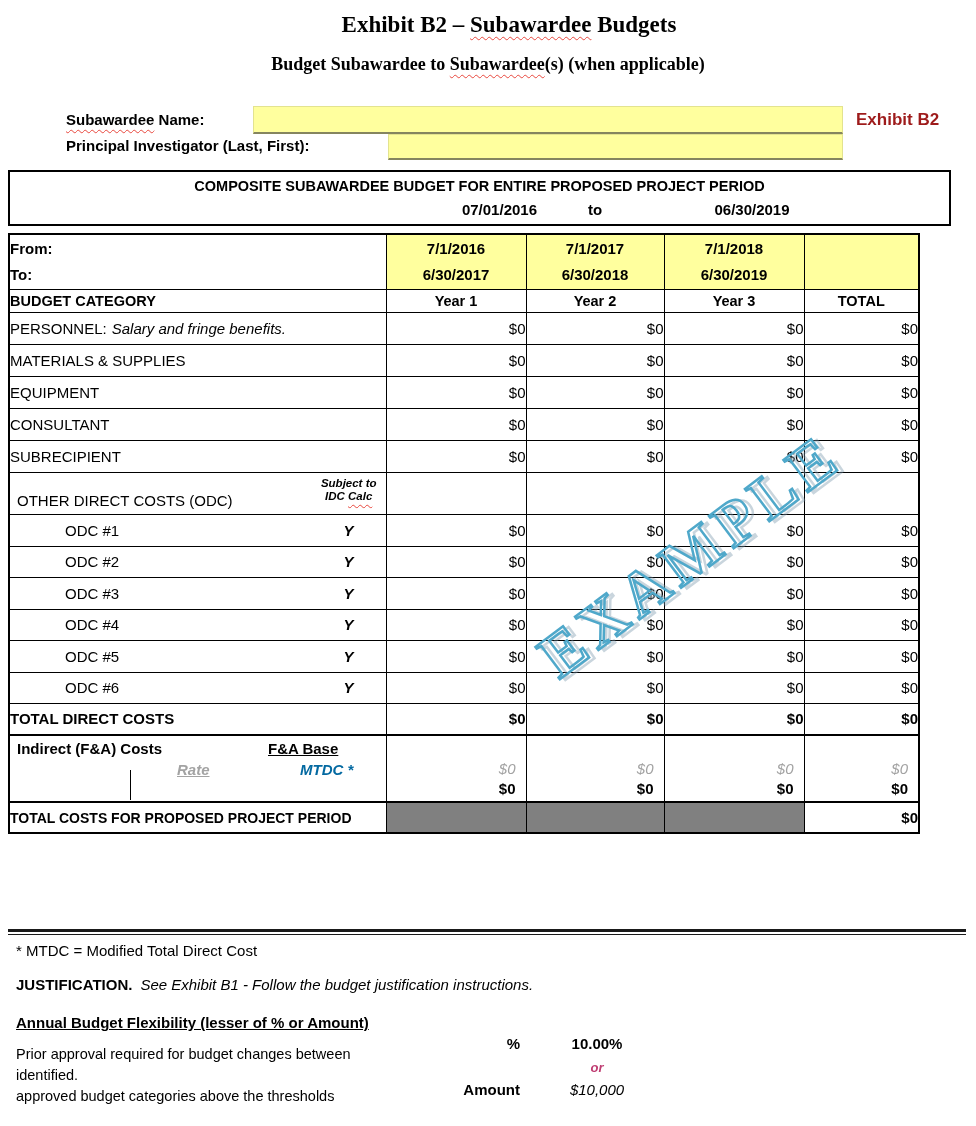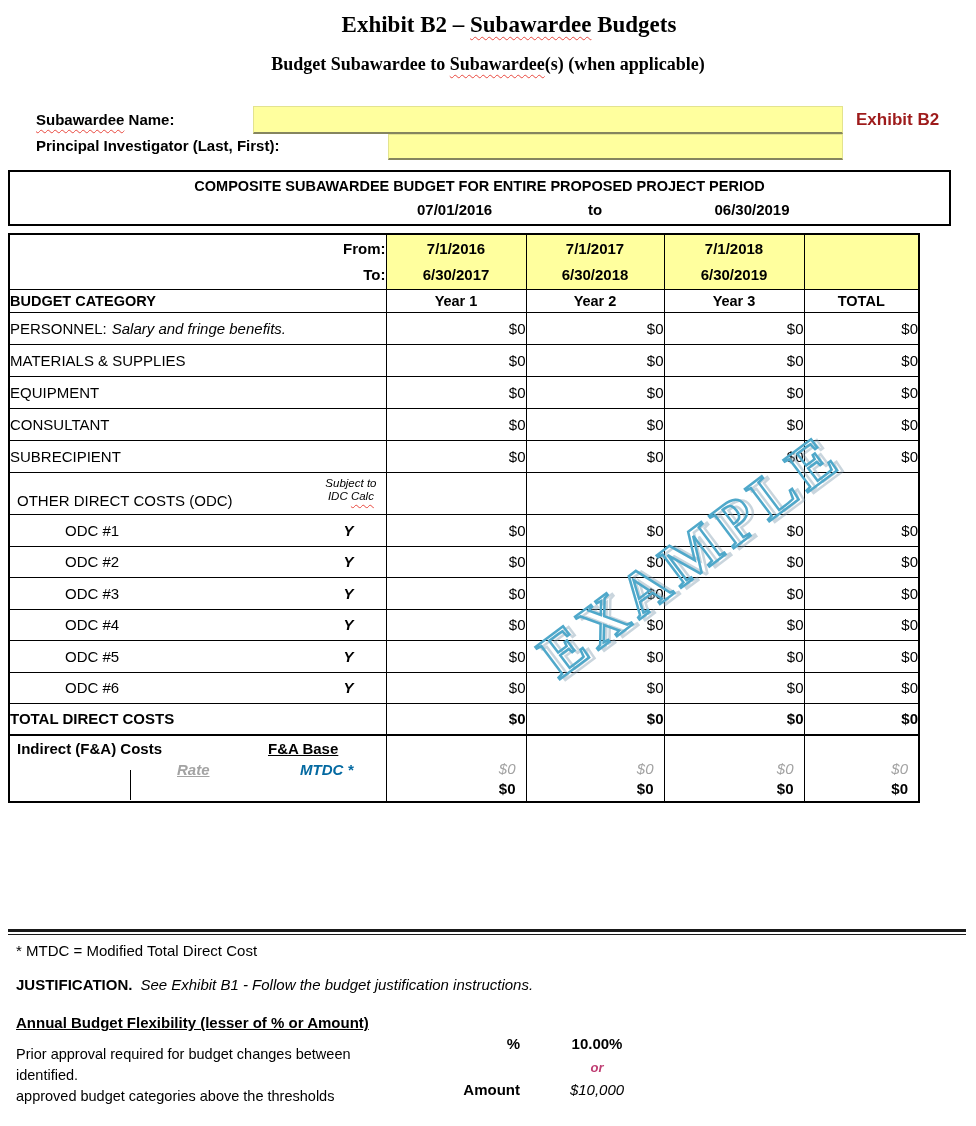--- a/index.html
+++ b/index.html
@@ -22,7 +22,7 @@
     font-family:"Liberation Serif", serif; font-weight:bold; font-size:18px;
   }
   
-  .flabel { position:absolute; font-weight:bold; font-size:15px; }
+  .flabel { position:absolute; font-weight:bold; font-size:15px;margin-left:30px; }
   .flabel.l1 { left:36px; top:111px; }
   .flabel.l2 { left:36px; top:137px; }
   .ybox {

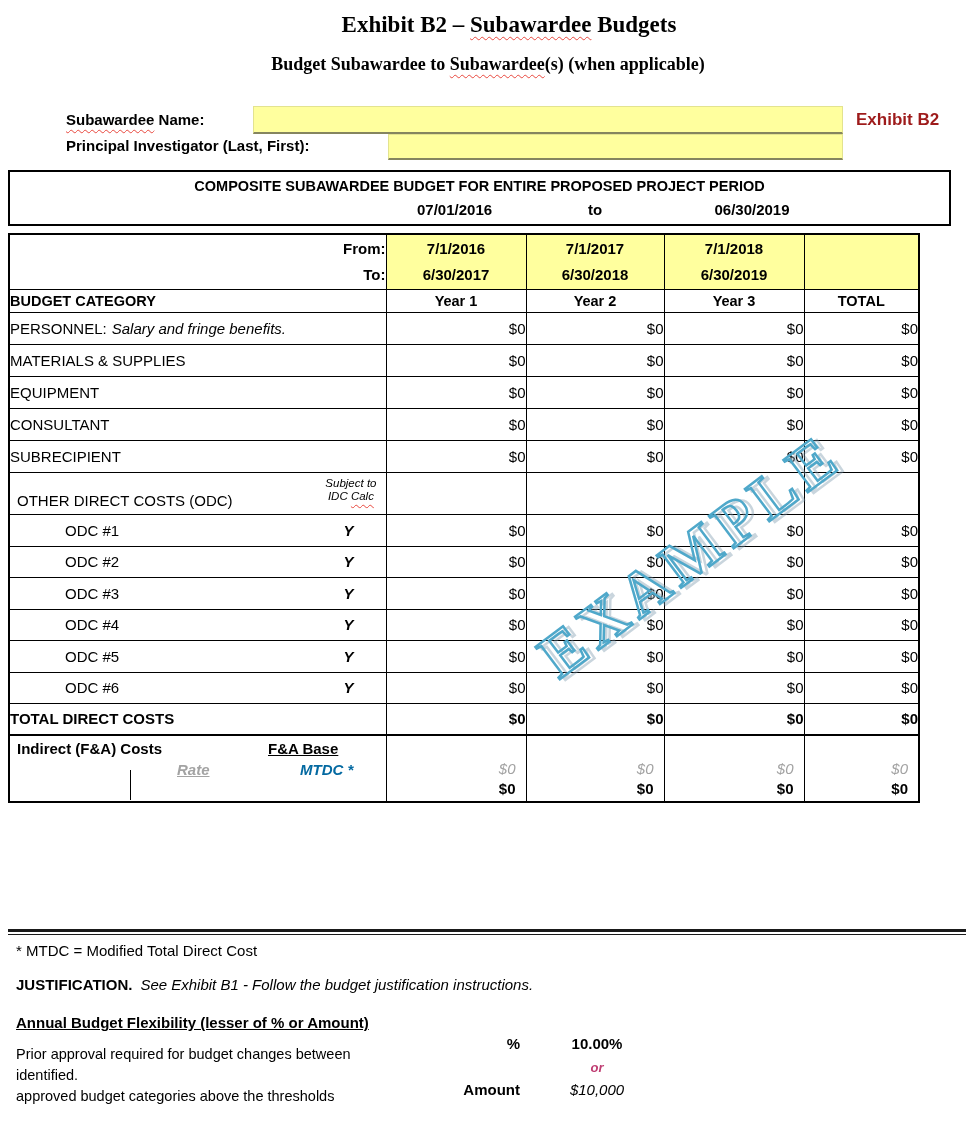--- a/index.html
+++ b/index.html
@@ -39,7 +39,7 @@
     border:2px solid #000; box-sizing:border-box;
   }
   .composite .c-head { position:absolute; top:6px; left:0; width:100%; text-align:center; font-weight:bold; font-size:14.5px; }
-  .composite .c-from { position:absolute; top:29px; left:407px; width:120px; text-align:left; font-weight:bold; font-size:15px; }
+  .composite .c-from { position:absolute; top:29px; left:407px; width:120px; text-align:right; font-weight:bold; font-size:15px; }
   .composite .c-to   { position:absolute; top:29px; left:565px; width:40px;  text-align:center; font-weight:bold; font-size:15px; }
   .composite .c-end  { position:absolute; top:29px; left:682px; width:120px; text-align:center; font-weight:bold; font-size:15px; }
   

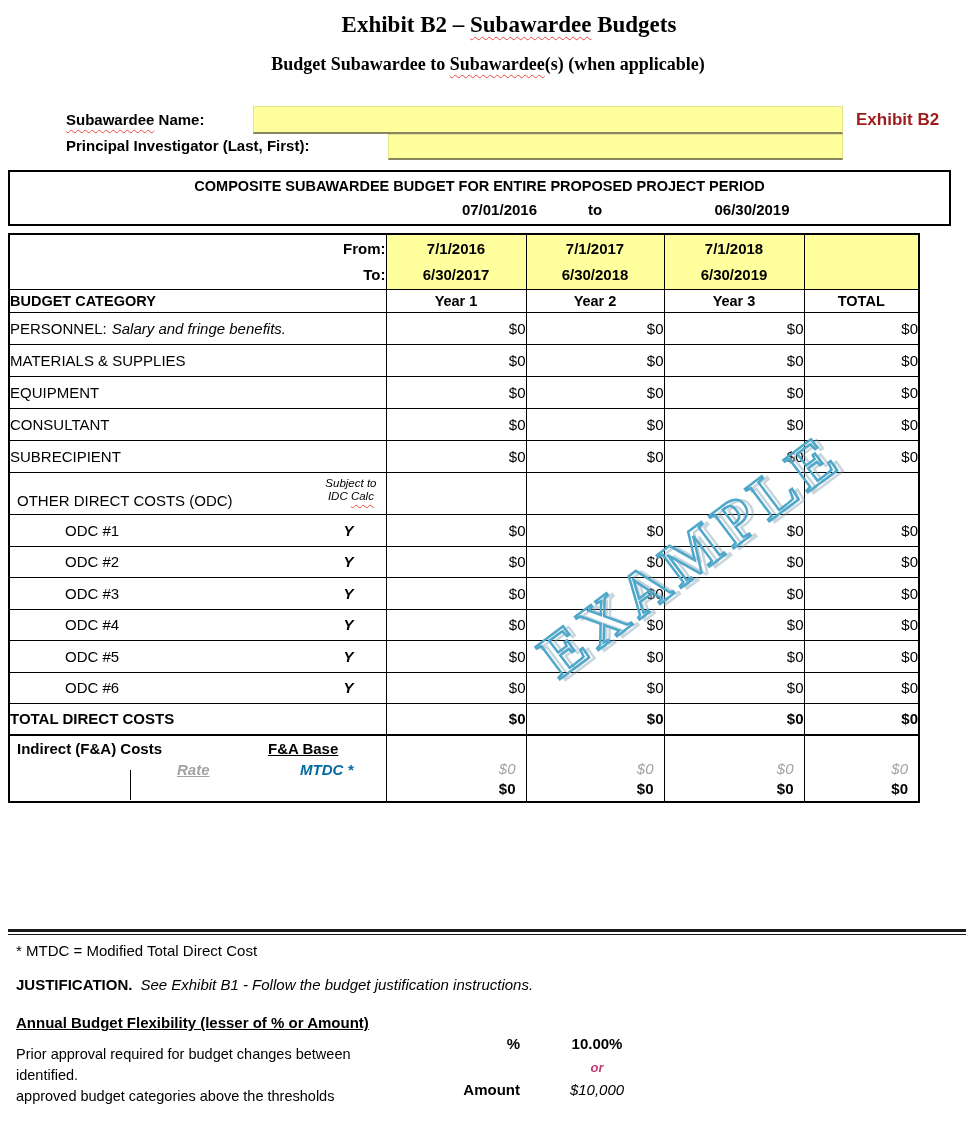--- a/index.html
+++ b/index.html
@@ -56,7 +56,7 @@
   .note { font-style:italic; margin-left:5px; }
   .bold { font-weight:bold; }
   td.yhead { background:#ffff9e; font-weight:bold; text-align:center; line-height:26px; }
-  td.fromto { text-align:right; padding-right:58px; font-weight:bold; line-height:26px; }
+  td.fromto { text-align:left; padding-right:58px; font-weight:bold; line-height:26px; }
   td.colhead { font-weight:bold; text-align:center; font-size:14.5px; }
   td.cathead { font-weight:bold; padding-left:7px; font-size:14.5px; }
   td.odc-head-cell { position:relative; }

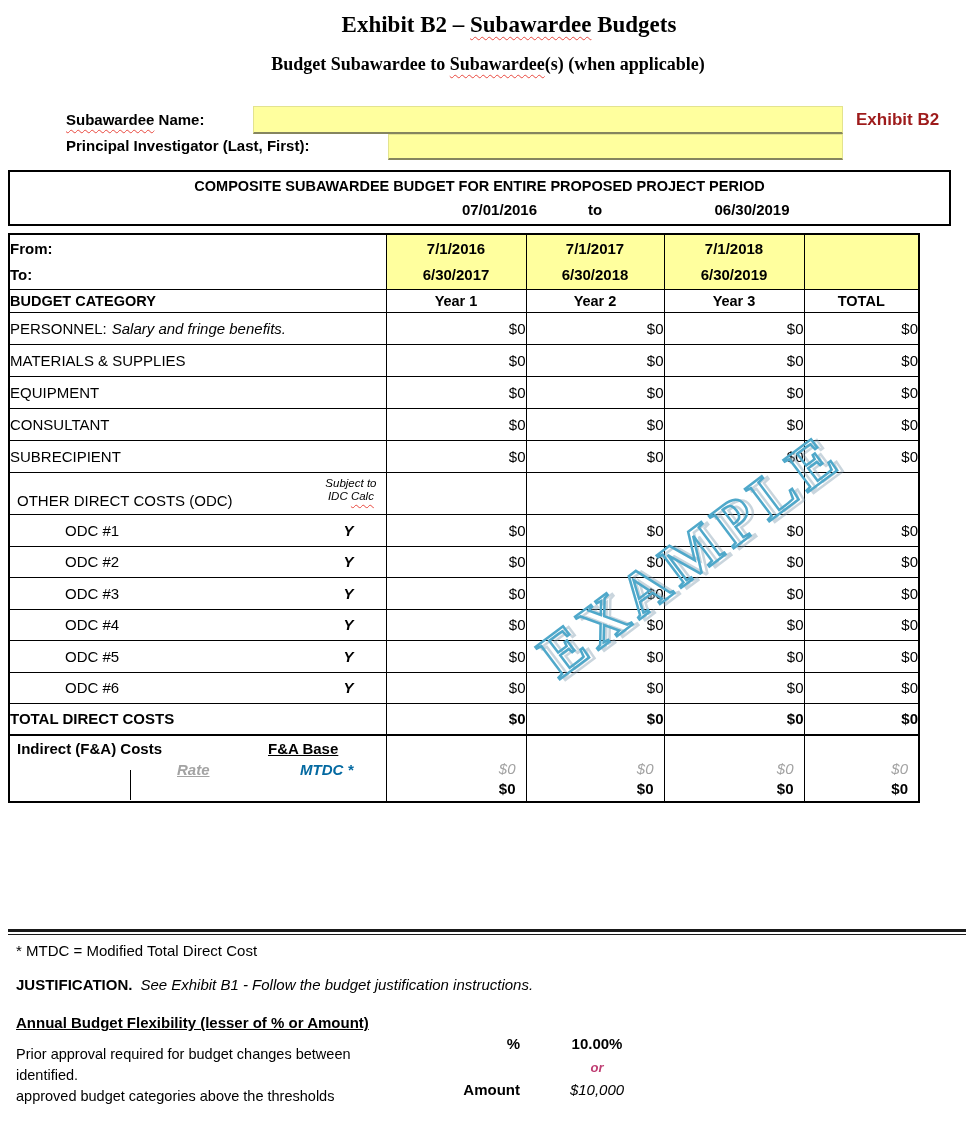--- a/index.html
+++ b/index.html
@@ -63,7 +63,7 @@
   .odc-main-label { position:absolute; left:7px; bottom:5px; font-size:15px; }
   .odc-sub {
     position:absolute; right:9px; top:4px; text-align:center;
-    font-weight:normal; font-style:italic; font-size:11.5px; line-height:13px;
+    font-weight:bold; font-style:italic; font-size:11.5px; line-height:13px;
   }
   td.odc-cat { padding:0; }
   .odc-wrap { display:flex; justify-content:space-between; align-items:center; }

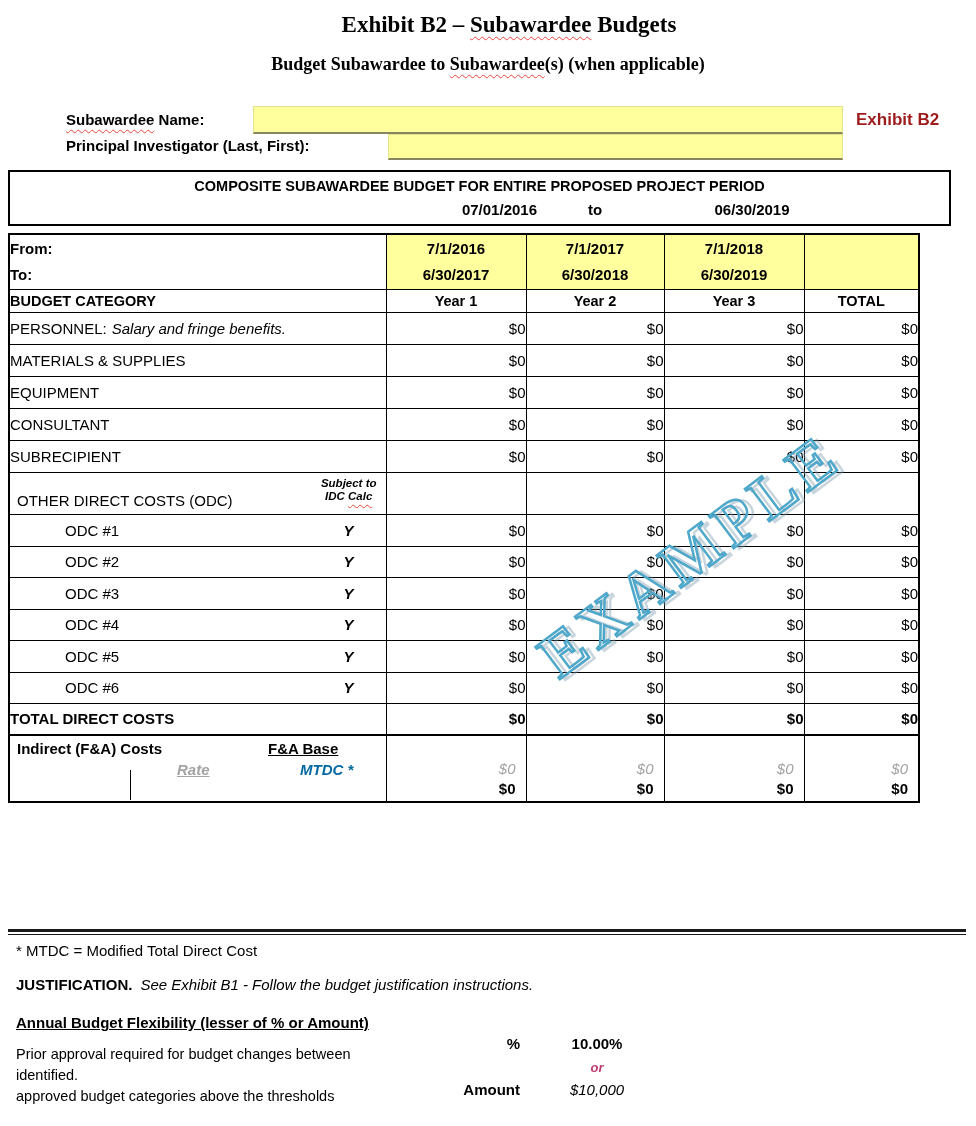--- a/index.html
+++ b/index.html
@@ -330,6 +330,13 @@
     </tr>
 
 
+    <tr style="height:31px" class="thick">
+      <td class="cat bold" style="font-size:14px; white-space:nowrap;">TOTAL COSTS FOR PROPOSED PROJECT PERIOD</td>
+      <td class="grayfill"></td>
+      <td class="grayfill"></td>
+      <td class="grayfill"></td>
+      <td class="val bold">$0</td>
+    </tr>
   </tbody>
     </table>
 

